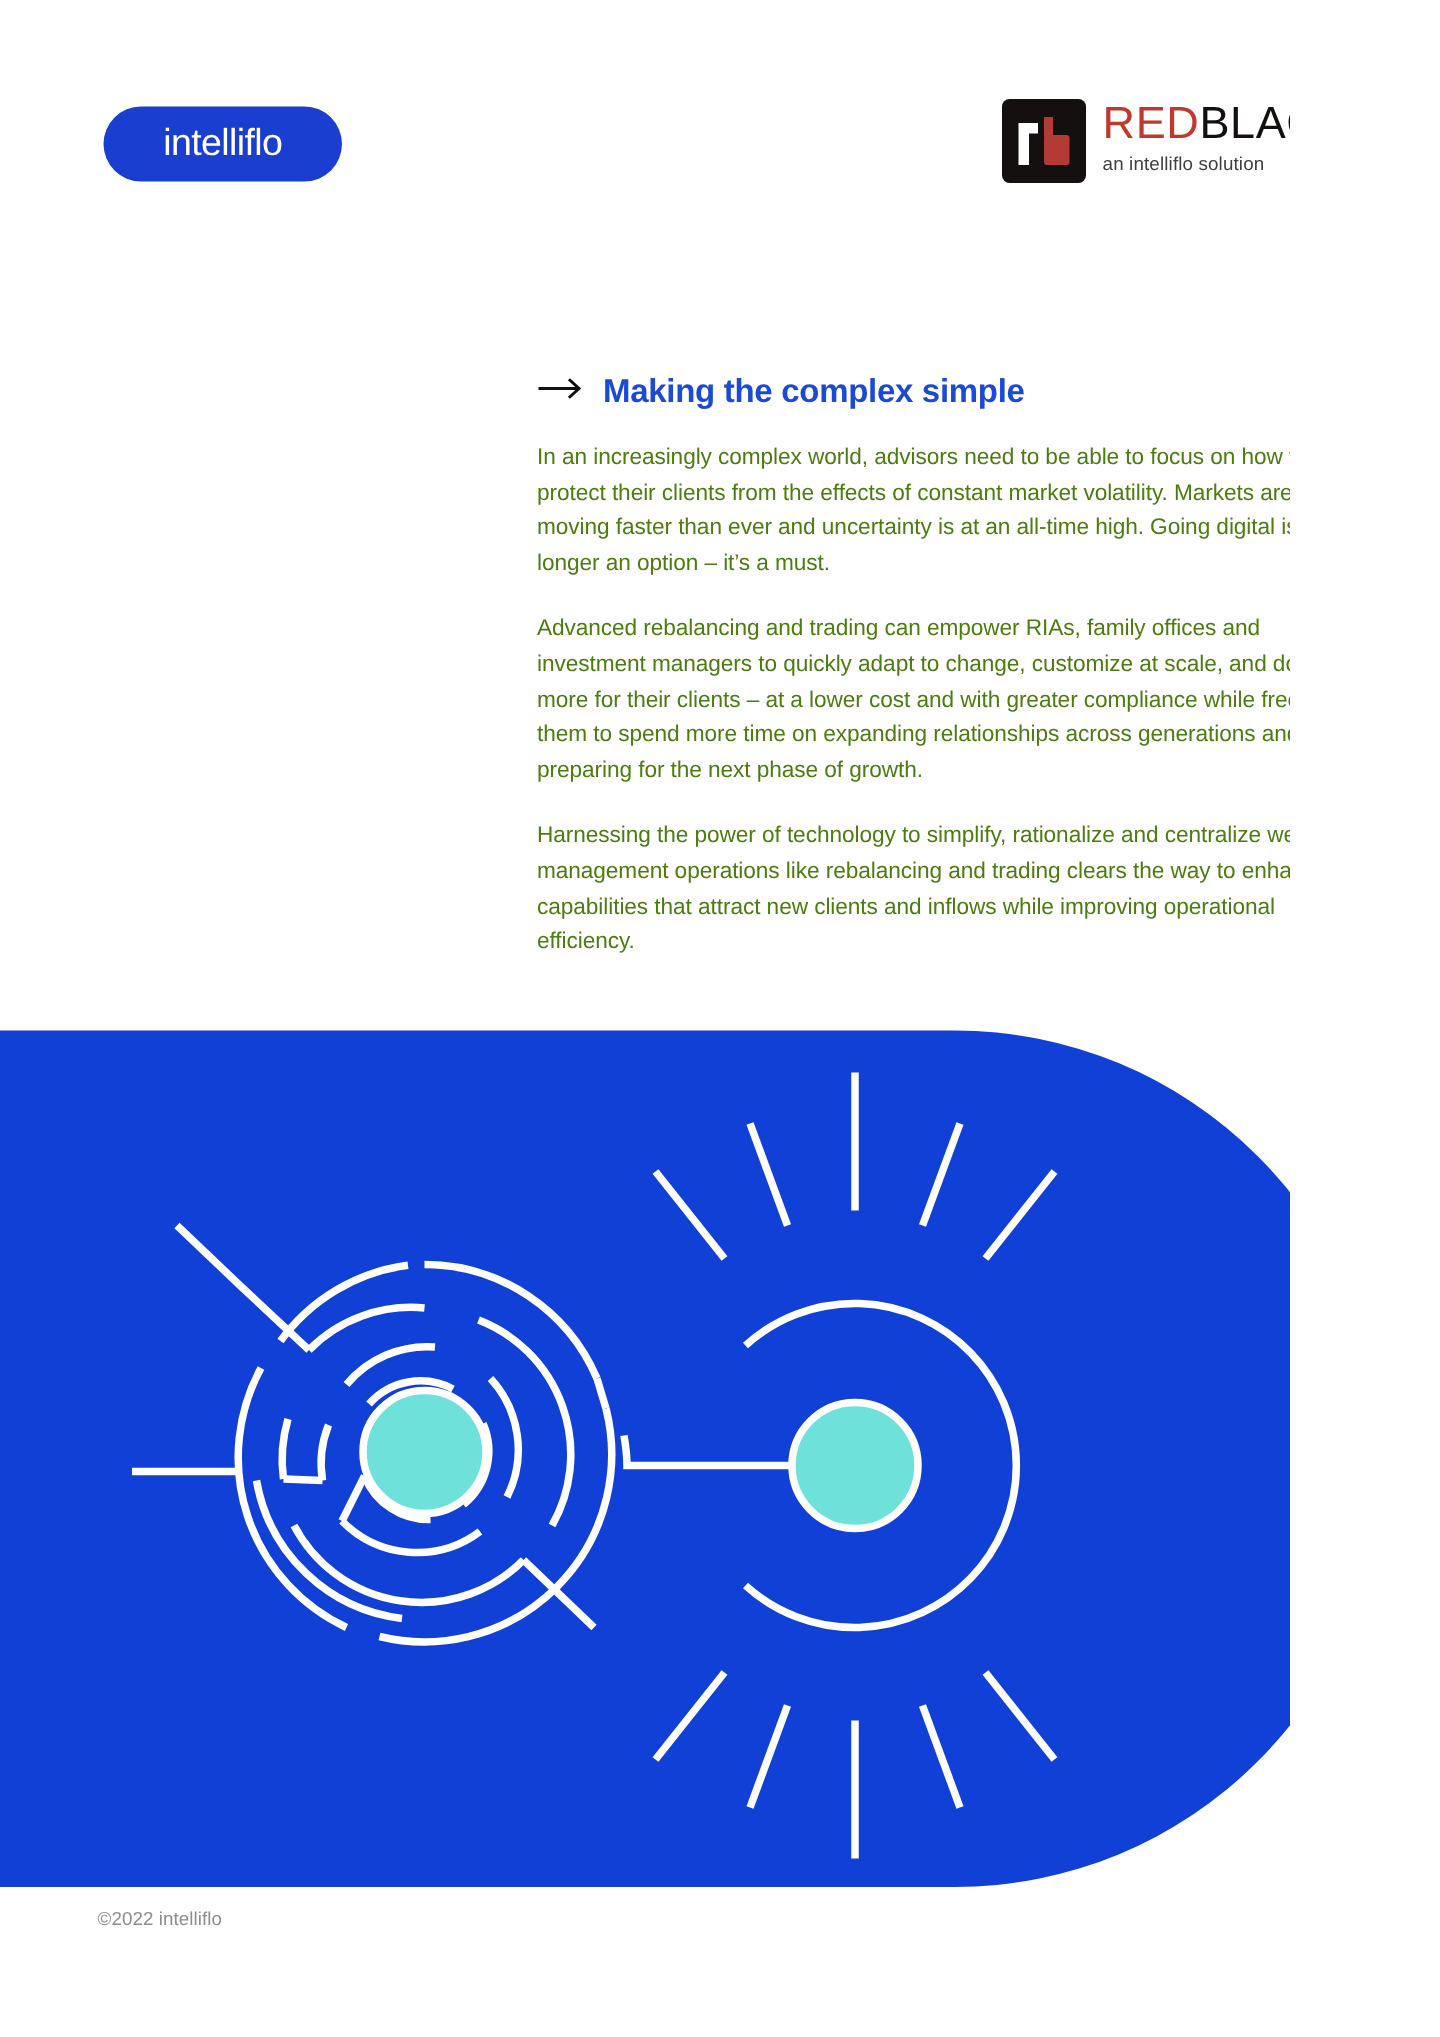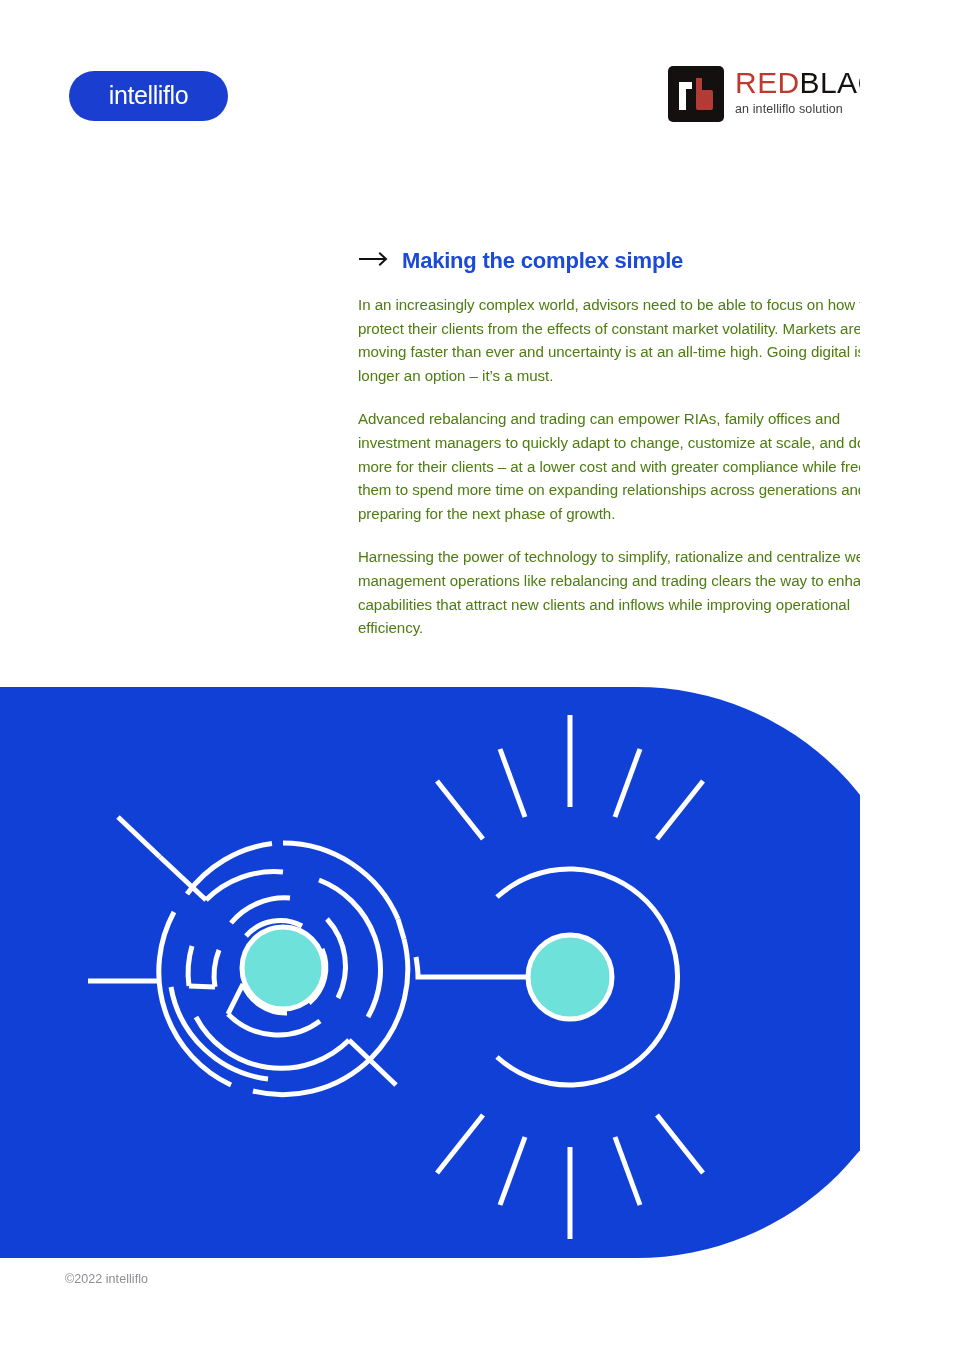--- a/index.html
+++ b/index.html
@@ -102,7 +102,7 @@
 
   .section-heading {
     display: flex;
-    align-items: center;
+    align-items: flex-end;
     margin-bottom: 21px;
   }
   .heading-arrow {

